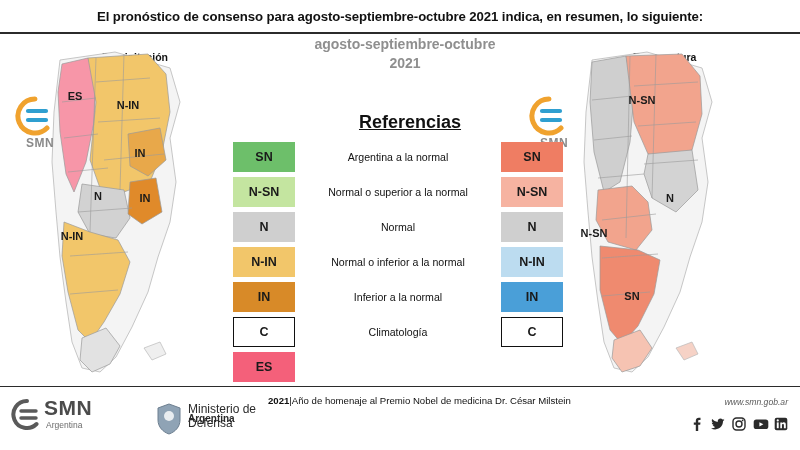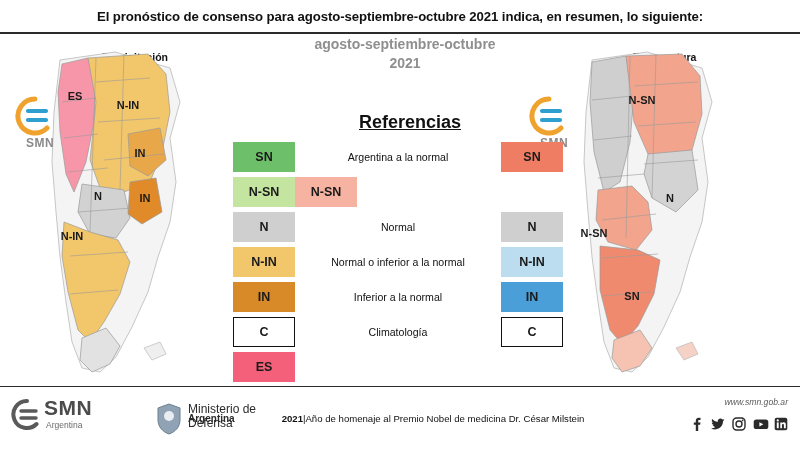--- a/index.html
+++ b/index.html
@@ -250,6 +250,7 @@
       </div>
       <div class="leg-row">
         <div class="chip left" style="background: rgb(196, 229, 160);">N-SN</div>
+        <div class="leg-label">Normal o superior a la normal</div>
         <div class="chip right" style="background: rgb(246, 179, 161);">N-SN</div>
       </div>
       <div class="leg-row">

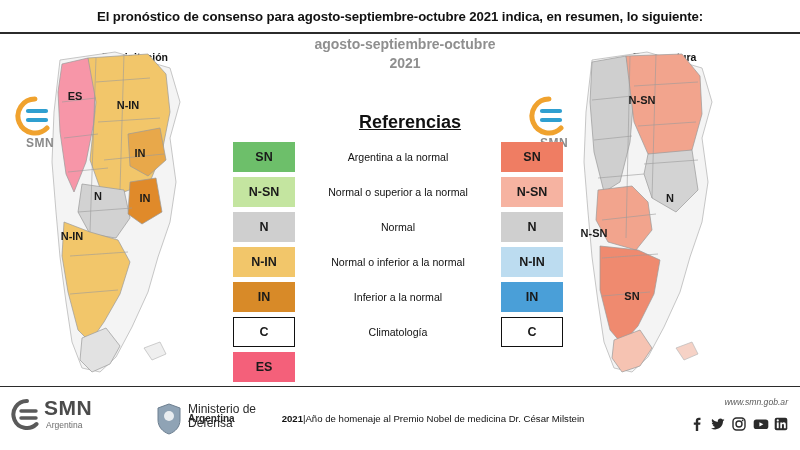--- a/index.html
+++ b/index.html
@@ -110,7 +110,7 @@
   .min-logo .mtxt1 { position:absolute; left:36px; top:3px; font-size:12px; color:#2b2b2b; }
   .min-logo .mtxt2 { position:absolute; left:36px; top:14px; font-size:10px; font-weight:bold; color:#2b2b2b; }
   .footer-center {
-    position:absolute; left:268px; top:26px; width:330px; text-align:center;
+    position:absolute; left:268px; top:8px; width:330px; text-align:left;
     font-size:9.6px; color:#111;
   }
   .footer-center b { font-weight:bold; }

